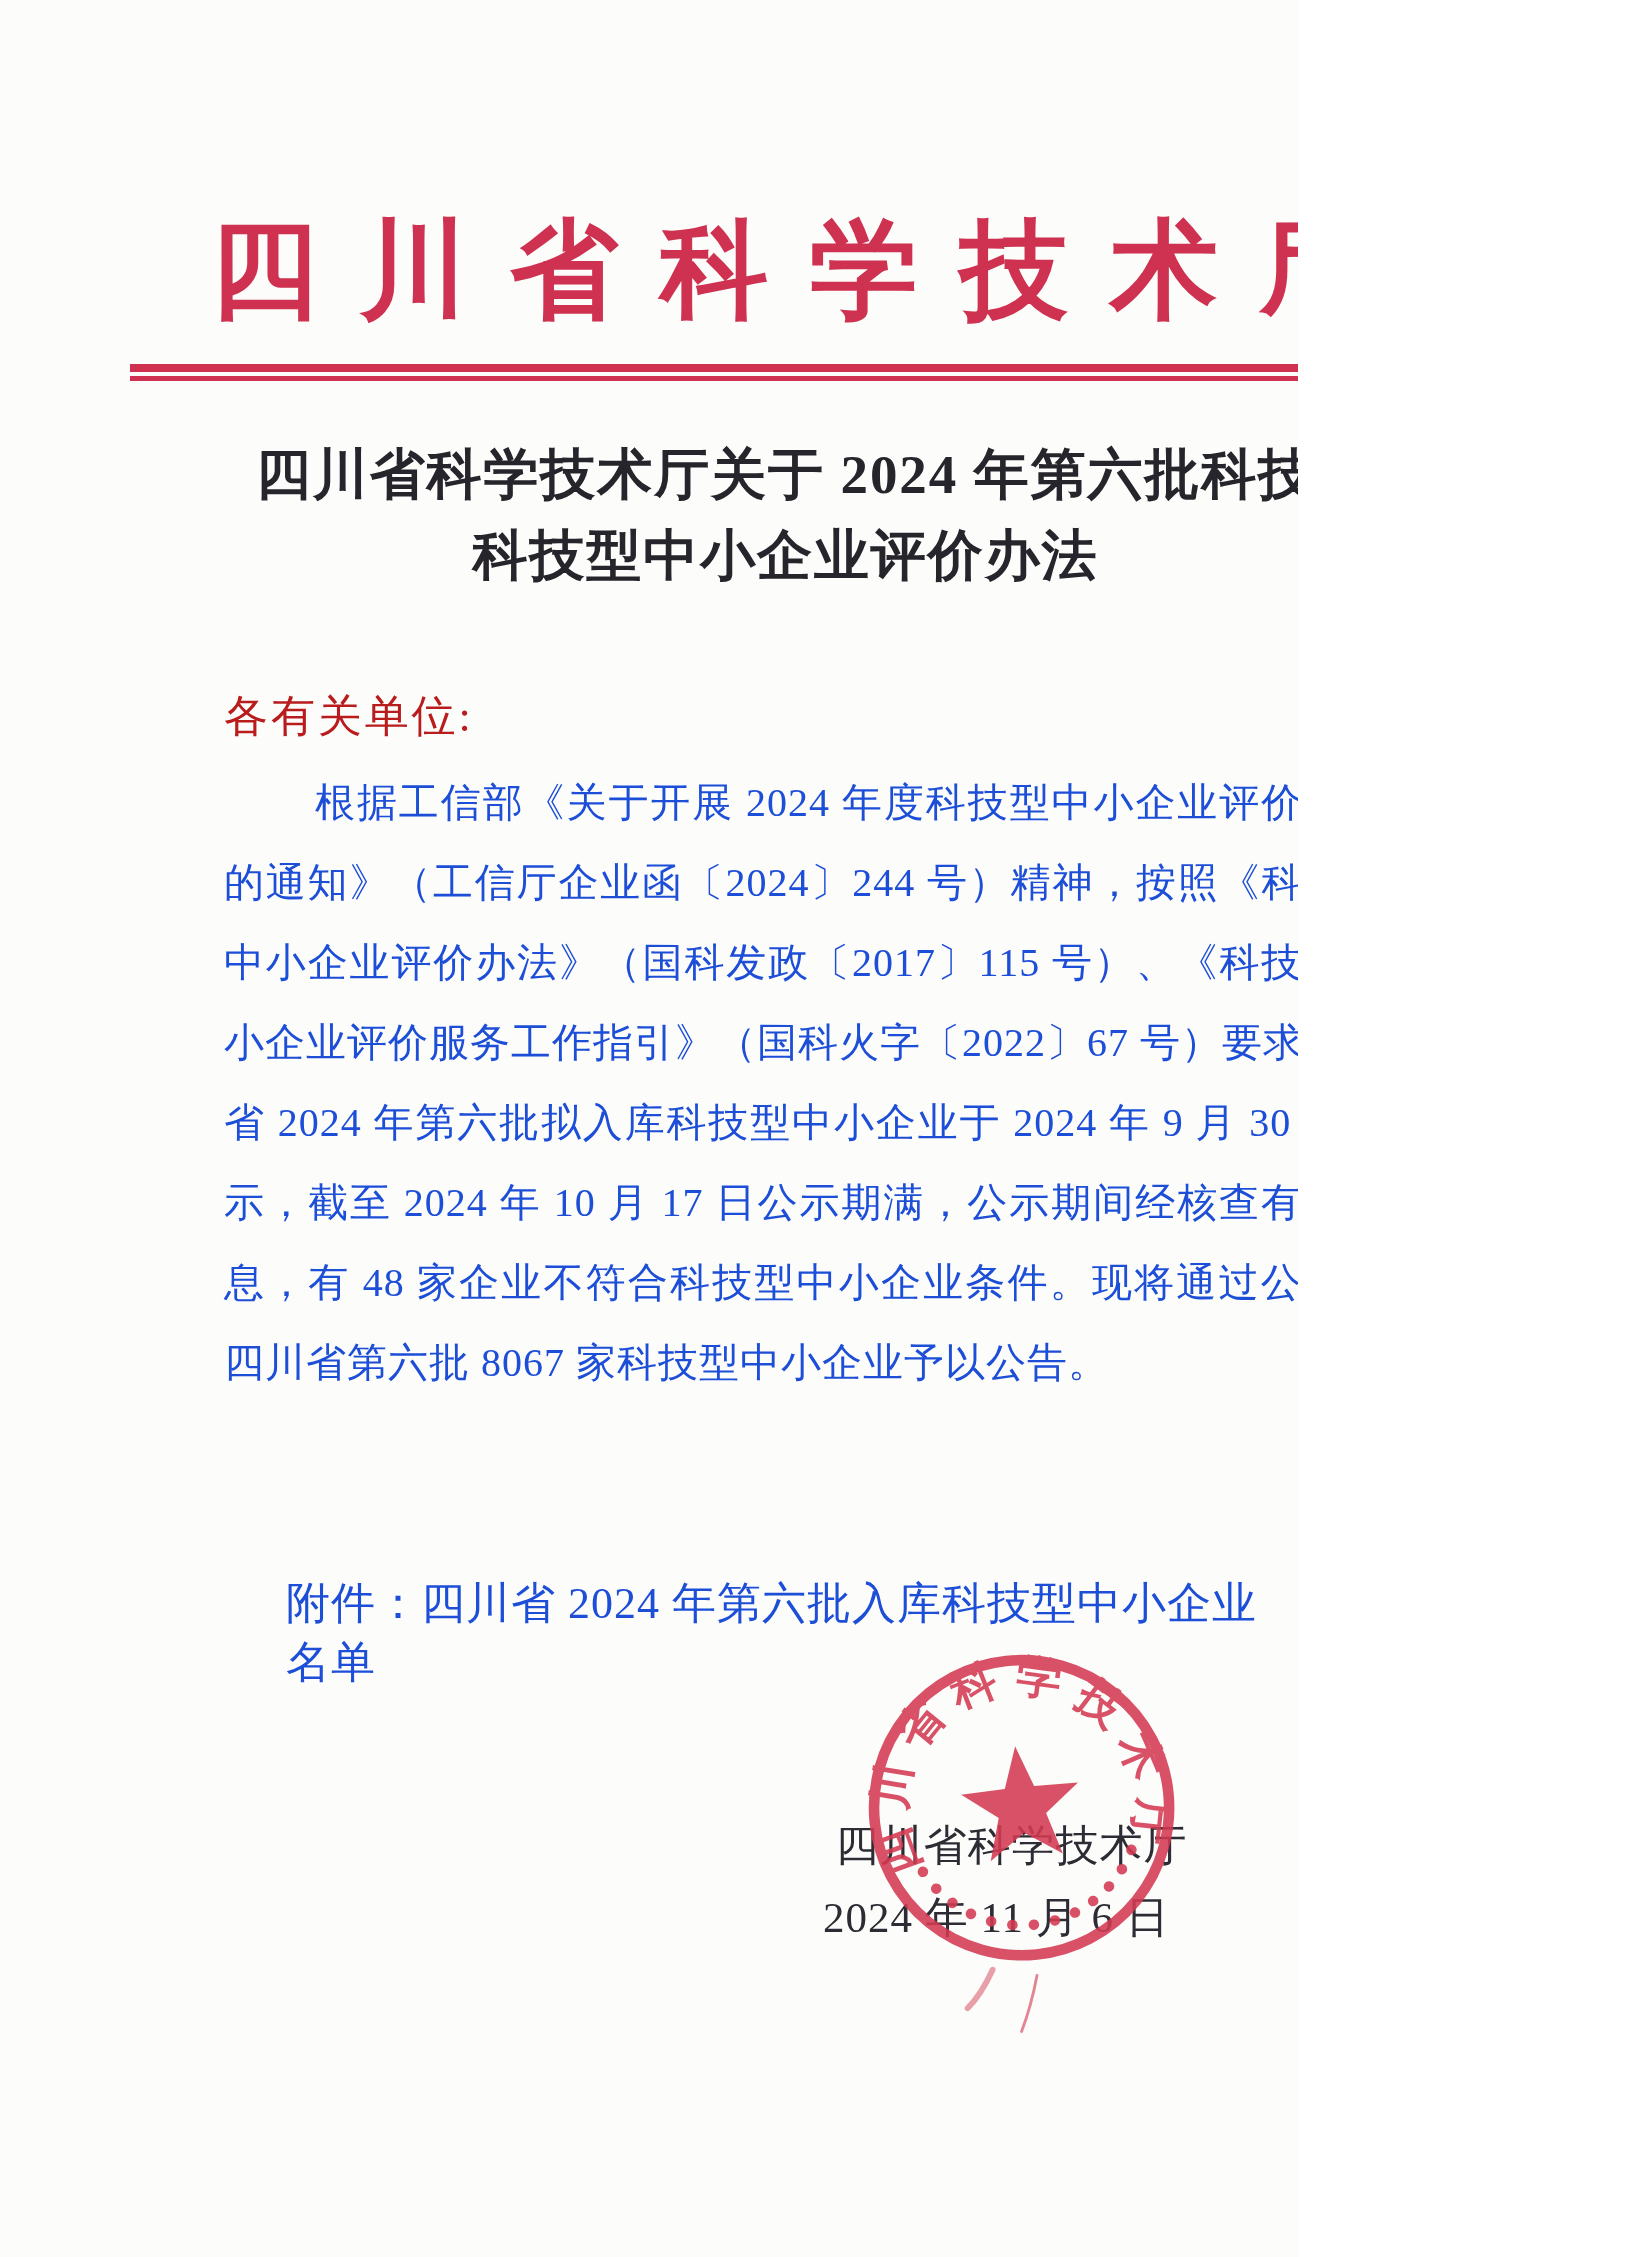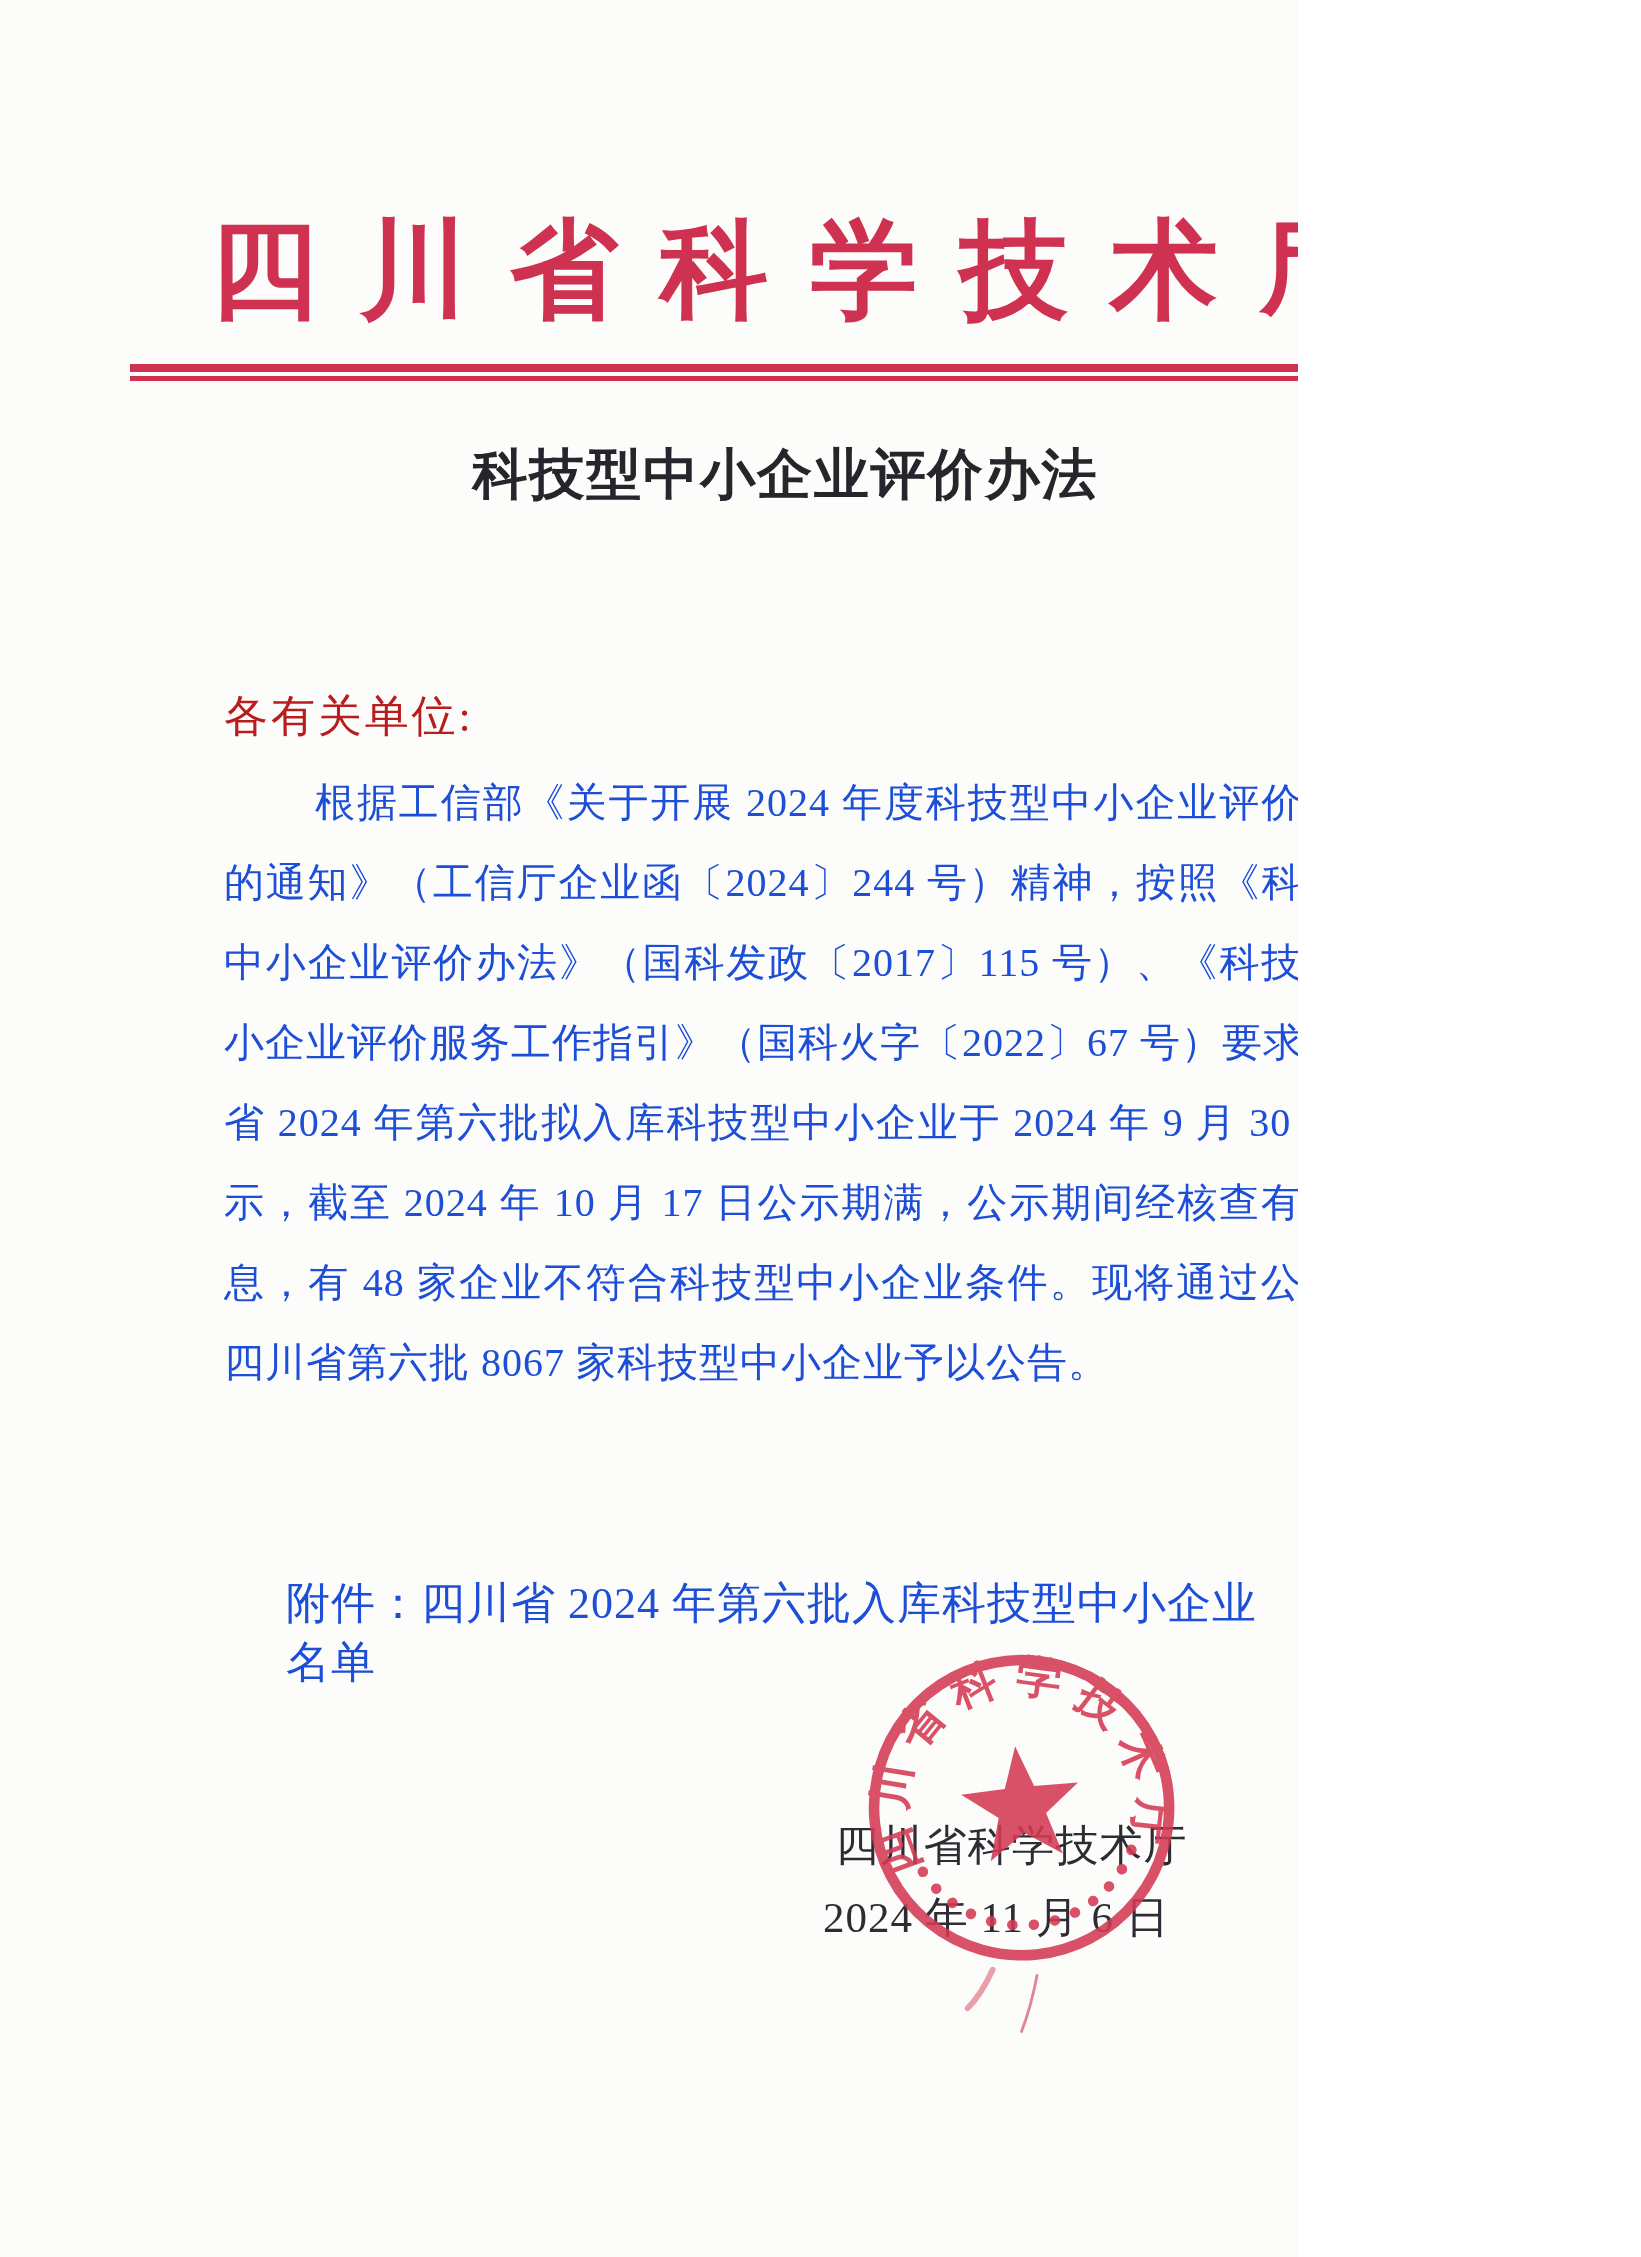--- a/index.html
+++ b/index.html
@@ -78,6 +78,7 @@
   <div class="red-rule"></div>
 
   <div class="doc-title">
+    <div>四川省科学技术厅关于 2024 年第六批科技</div>
     <div>科技型中小企业评价办法</div>
   </div>
 

